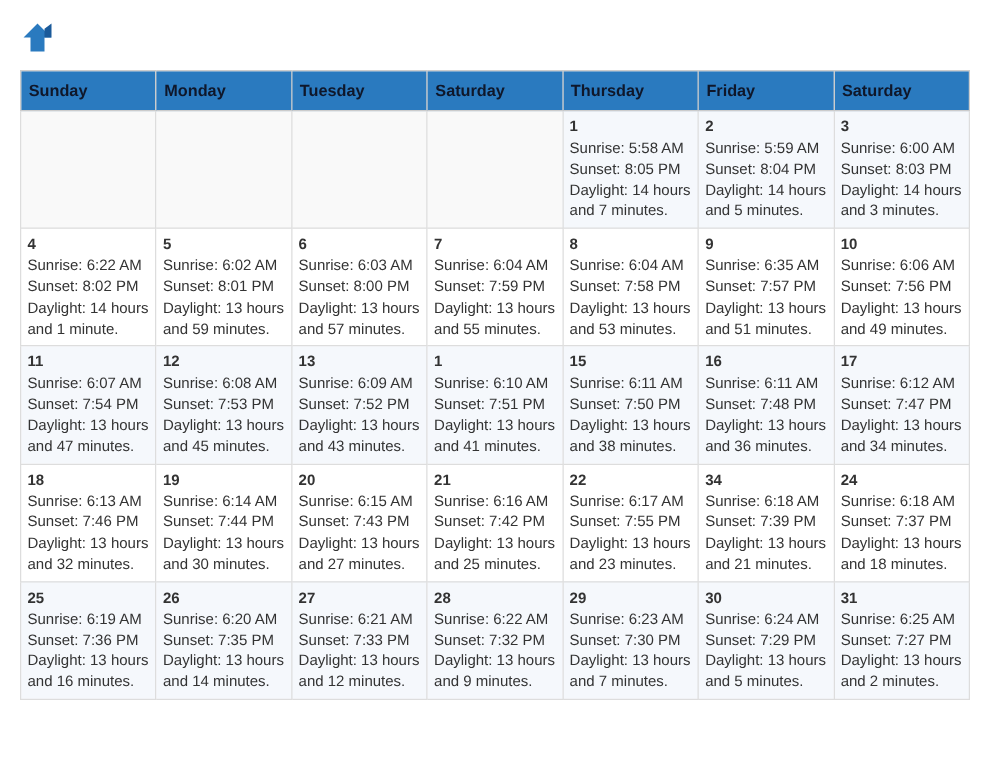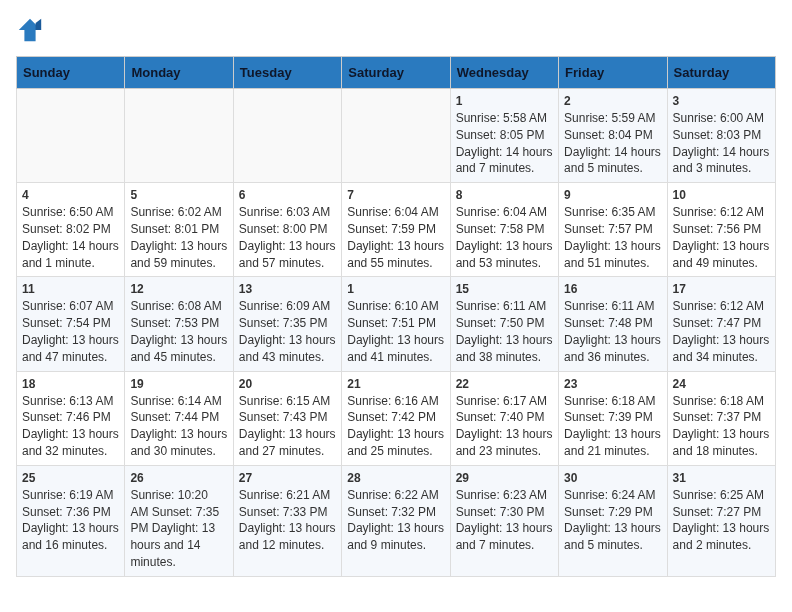--- a/index.html
+++ b/index.html
@@ -123,7 +123,7 @@
         <th>Monday</th>
         <th>Tuesday</th>
         <th>Saturday</th>
-        <th>Wednesday</th>
+        <th>Thursday</th>
         <th>Friday</th>
         <th>Saturday</th>
       </tr>

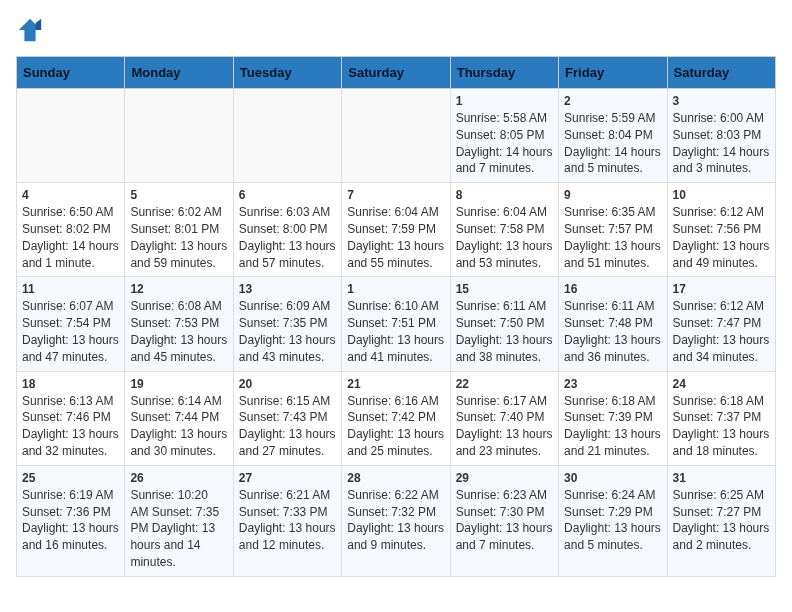--- a/index.html
+++ b/index.html
@@ -159,7 +159,7 @@
       <tr>
         <td>
           <span class="day-number">4</span>
-          <div class="day-info">Sunrise: 6:50 AM
+          <div class="day-info">Sunrise: 6:22 AM
 Sunset: 8:02 PM
 Daylight: 14 hours
 and 1 minute.</div>

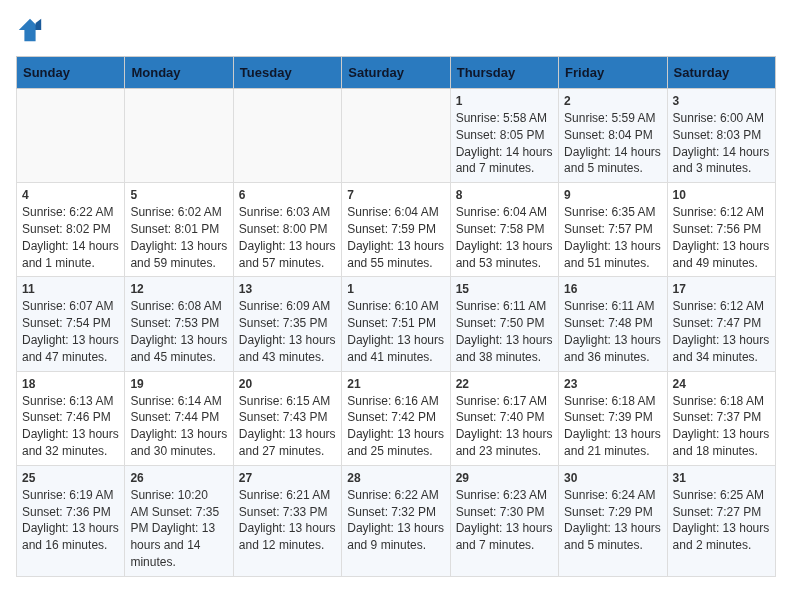--- a/index.html
+++ b/index.html
@@ -201,7 +201,7 @@
         </td>
         <td>
           <span class="day-number">10</span>
-          <div class="day-info">Sunrise: 6:12 AM
+          <div class="day-info">Sunrise: 6:06 AM
 Sunset: 7:56 PM
 Daylight: 13 hours
 and 49 minutes.</div>

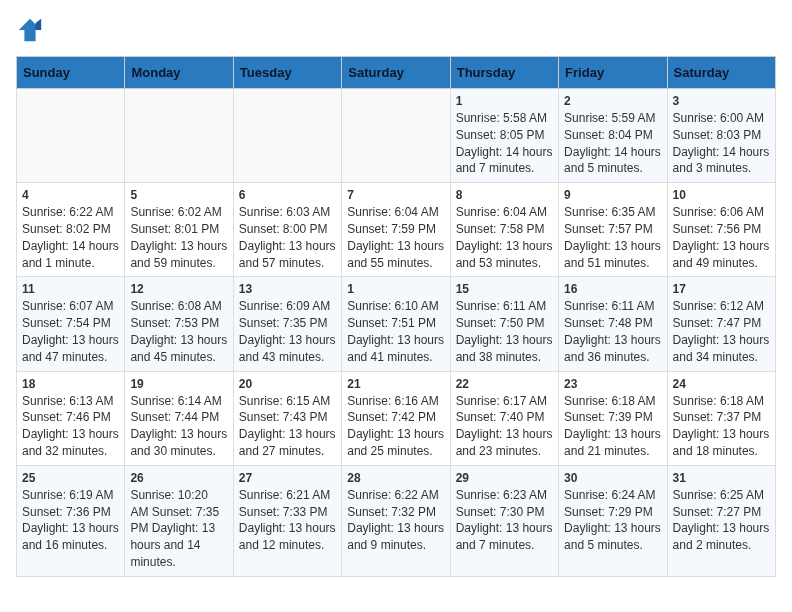--- a/index.html
+++ b/index.html
@@ -225,7 +225,7 @@
         <td>
           <span class="day-number">13</span>
           <div class="day-info">Sunrise: 6:09 AM
-Sunset: 7:35 PM
+Sunset: 7:52 PM
 Daylight: 13 hours
 and 43 minutes.</div>
         </td>

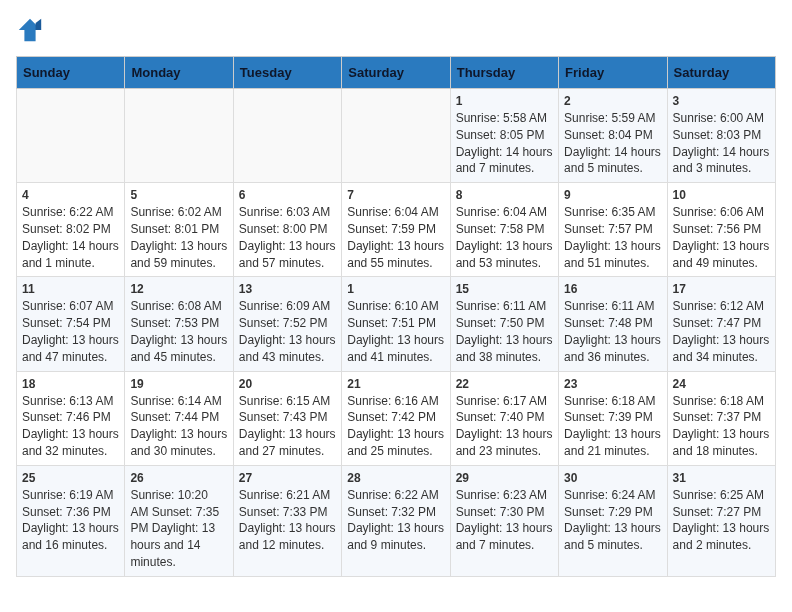--- a/index.html
+++ b/index.html
@@ -295,7 +295,7 @@
 and 23 minutes.</div>
         </td>
         <td>
-          <span class="day-number">23</span>
+          <span class="day-number">34</span>
           <div class="day-info">Sunrise: 6:18 AM
 Sunset: 7:39 PM
 Daylight: 13 hours

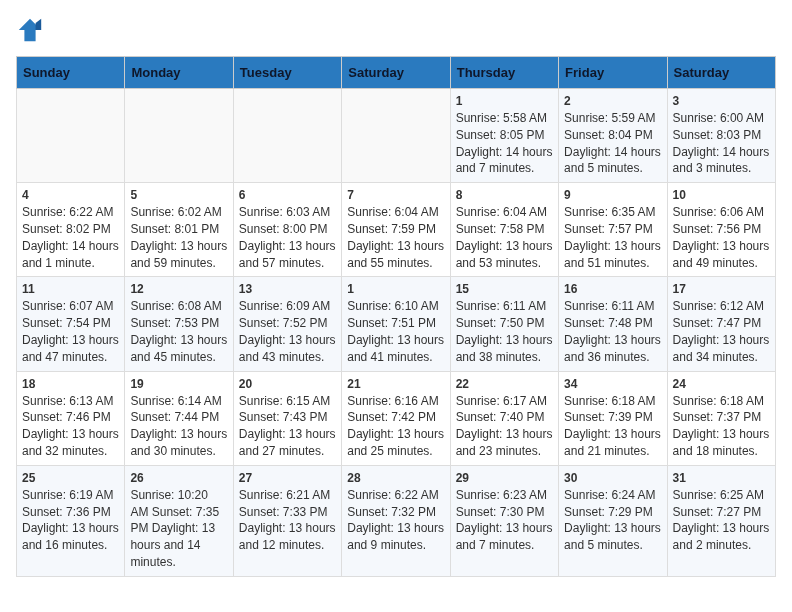--- a/index.html
+++ b/index.html
@@ -290,7 +290,7 @@
         <td>
           <span class="day-number">22</span>
           <div class="day-info">Sunrise: 6:17 AM
-Sunset: 7:40 PM
+Sunset: 7:55 PM
 Daylight: 13 hours
 and 23 minutes.</div>
         </td>

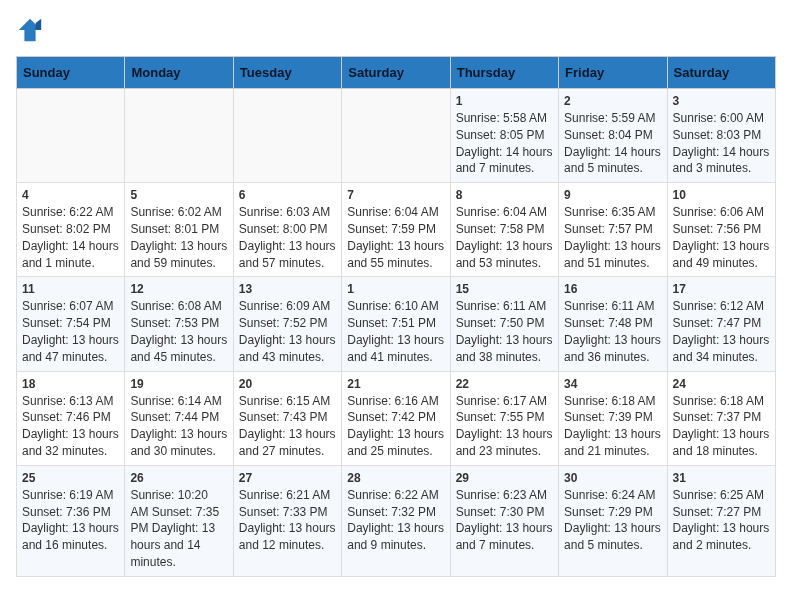--- a/index.html
+++ b/index.html
@@ -319,7 +319,7 @@
         </td>
         <td>
           <span class="day-number">26</span>
-          <div class="day-info">Sunrise: 10:20 AM
+          <div class="day-info">Sunrise: 6:20 AM
 Sunset: 7:35 PM
 Daylight: 13 hours
 and 14 minutes.</div>

